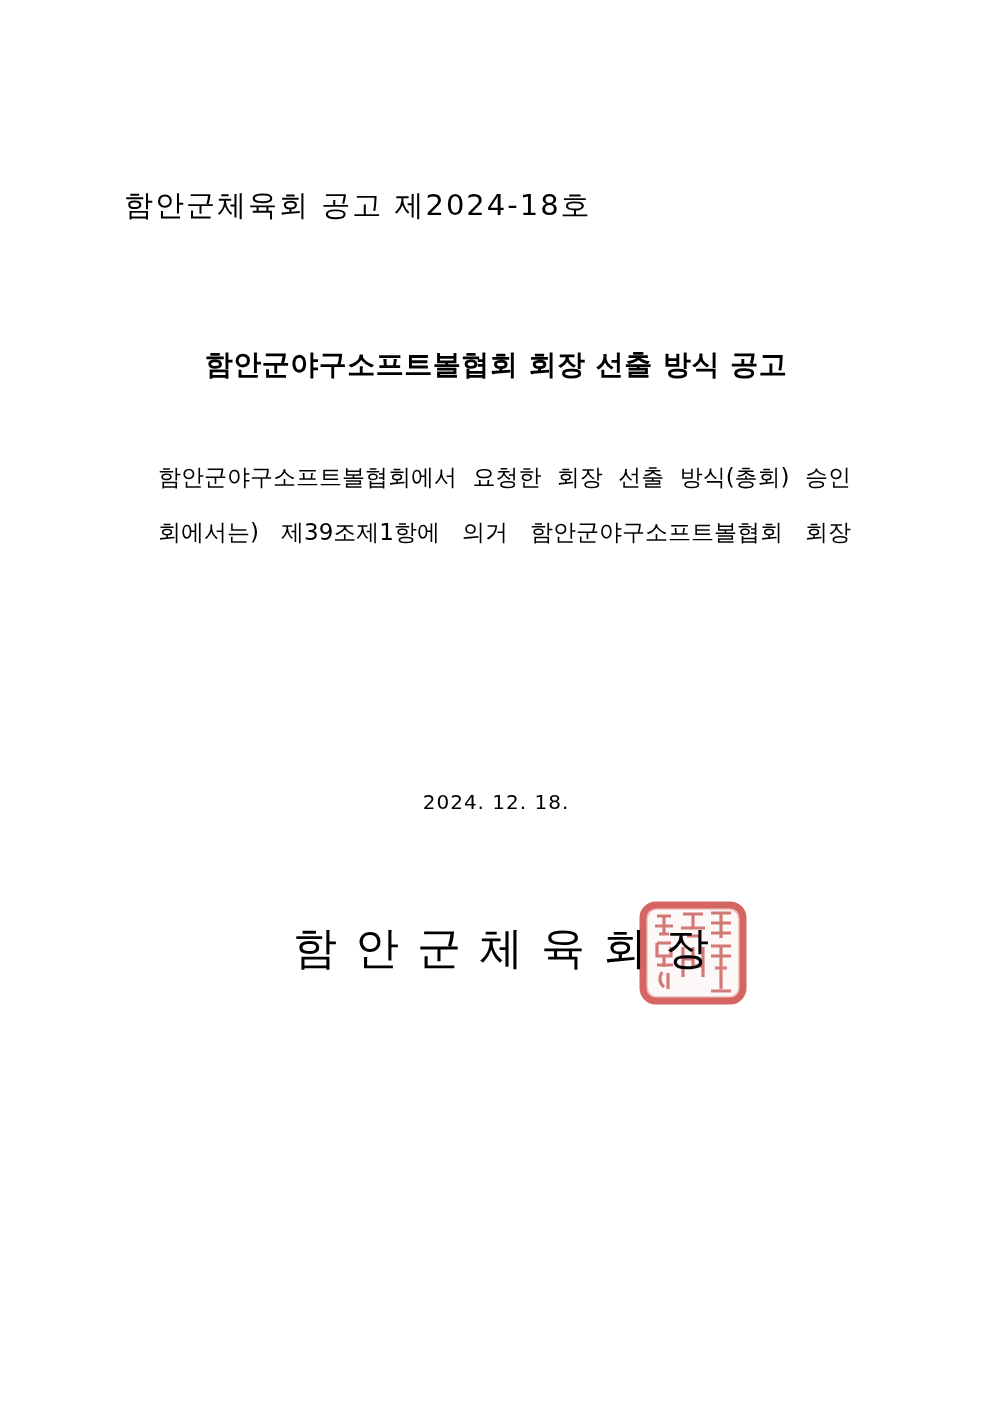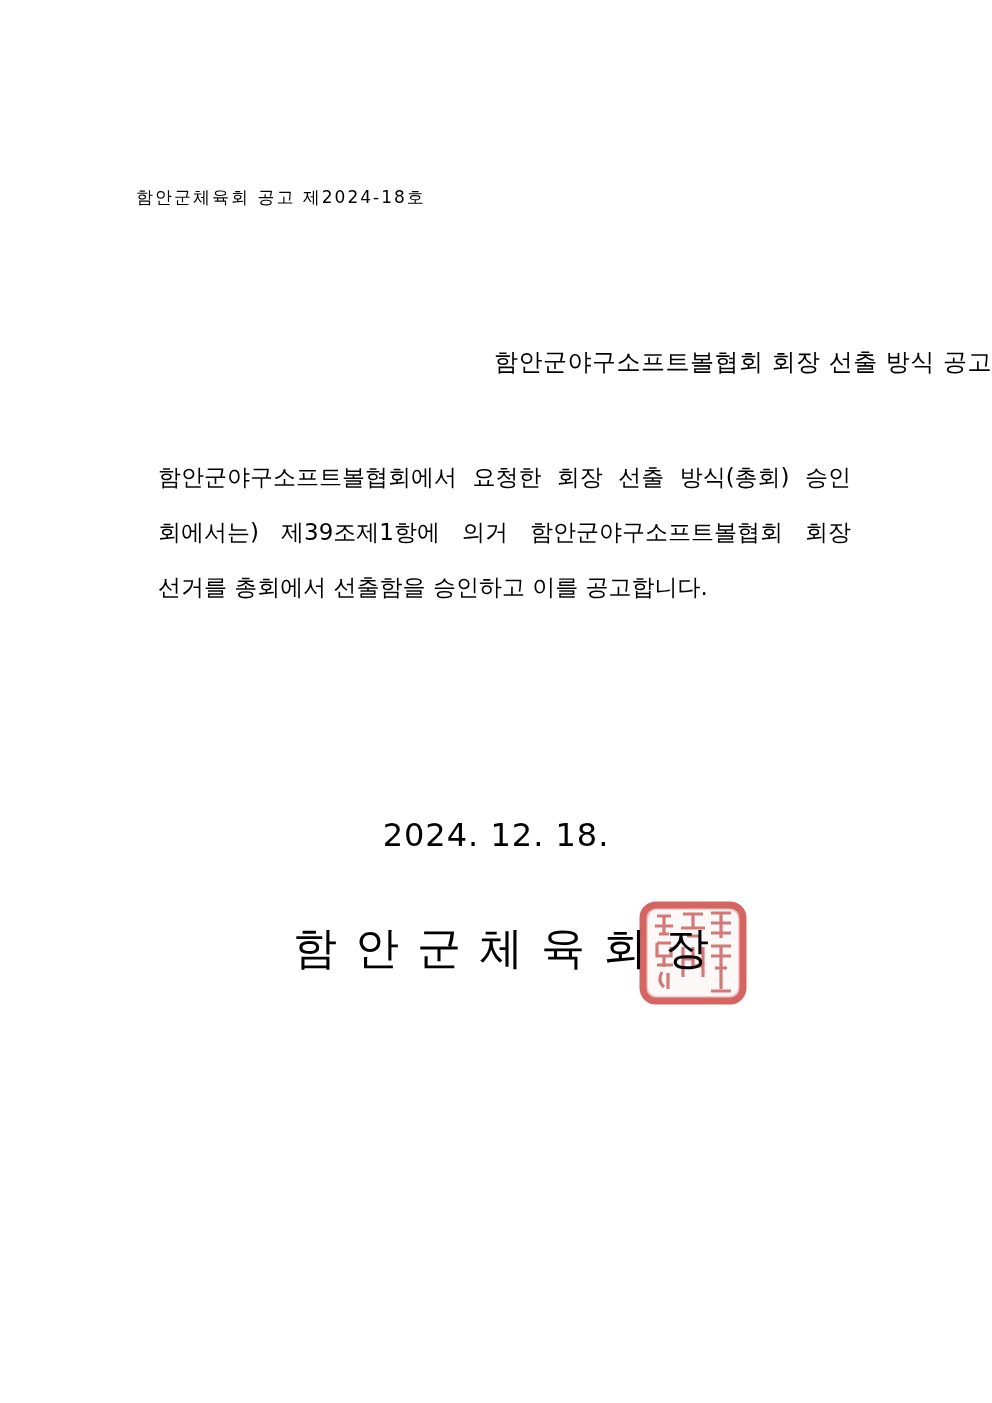--- a/index.html
+++ b/index.html
@@ -14,9 +14,9 @@
   }
   .doc-number {
     position: absolute;
-    left: 136px;
+    left: 124px;
     top: 186px;
-    font-size: 17px;
+    font-size: 29px;
     letter-spacing: 2px;
     white-space: nowrap;
   }

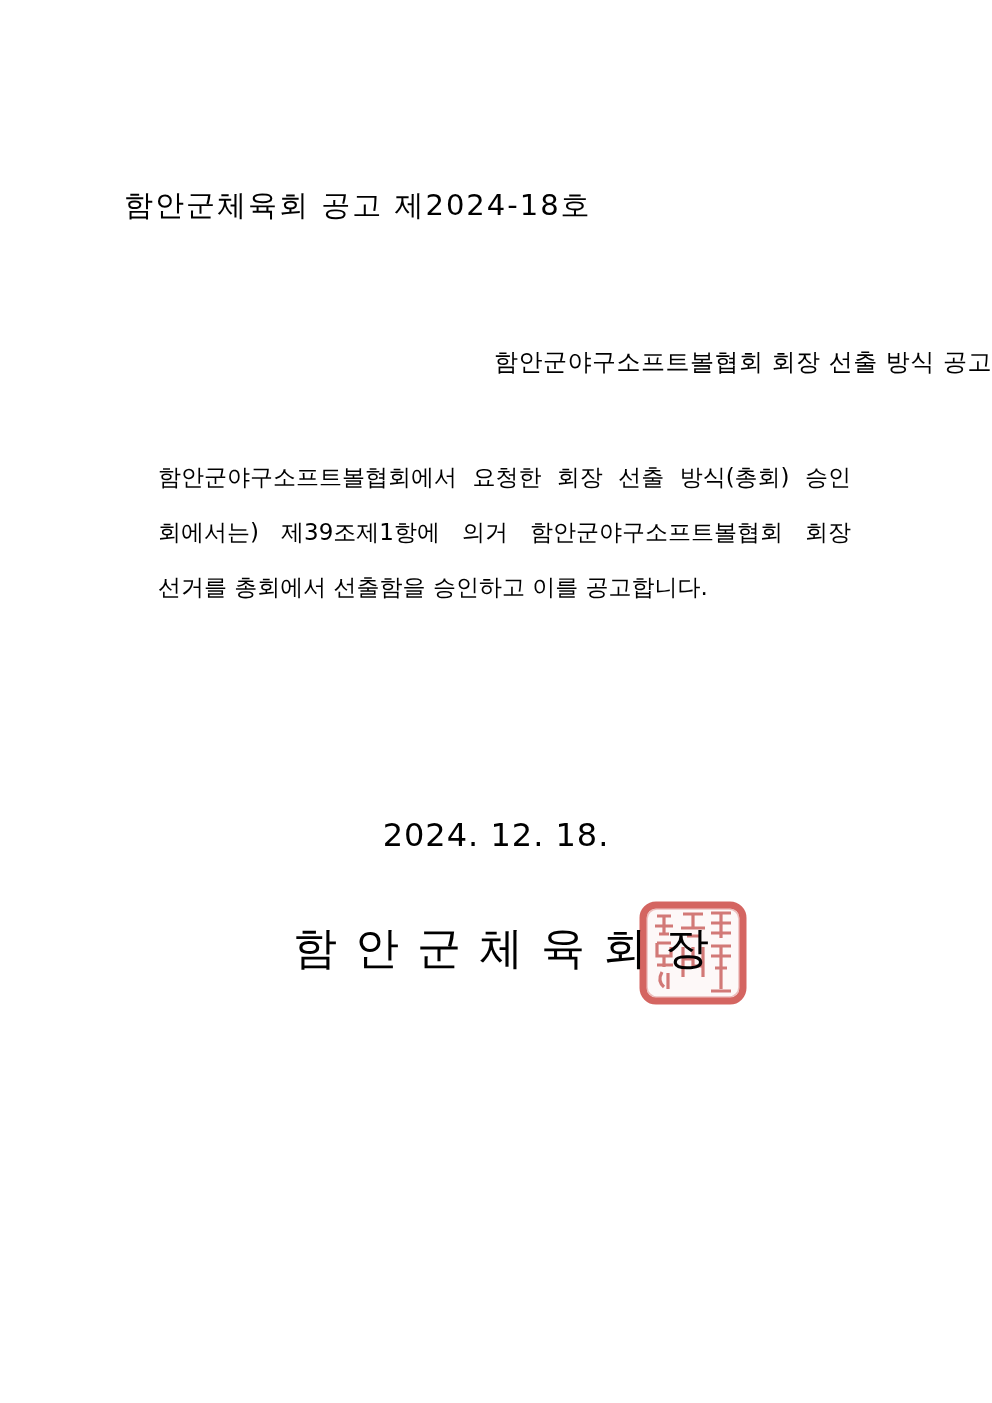--- a/index.html
+++ b/index.html
@@ -25,9 +25,9 @@
     left: 0;
     top: 346px;
     width: 100%;
-    text-align: right;
-    font-size: 24px;
-    font-weight: 400;
+    text-align: center;
+    font-size: 28px;
+    font-weight: 700;
     letter-spacing: 0.5px;
     white-space: nowrap;
   }

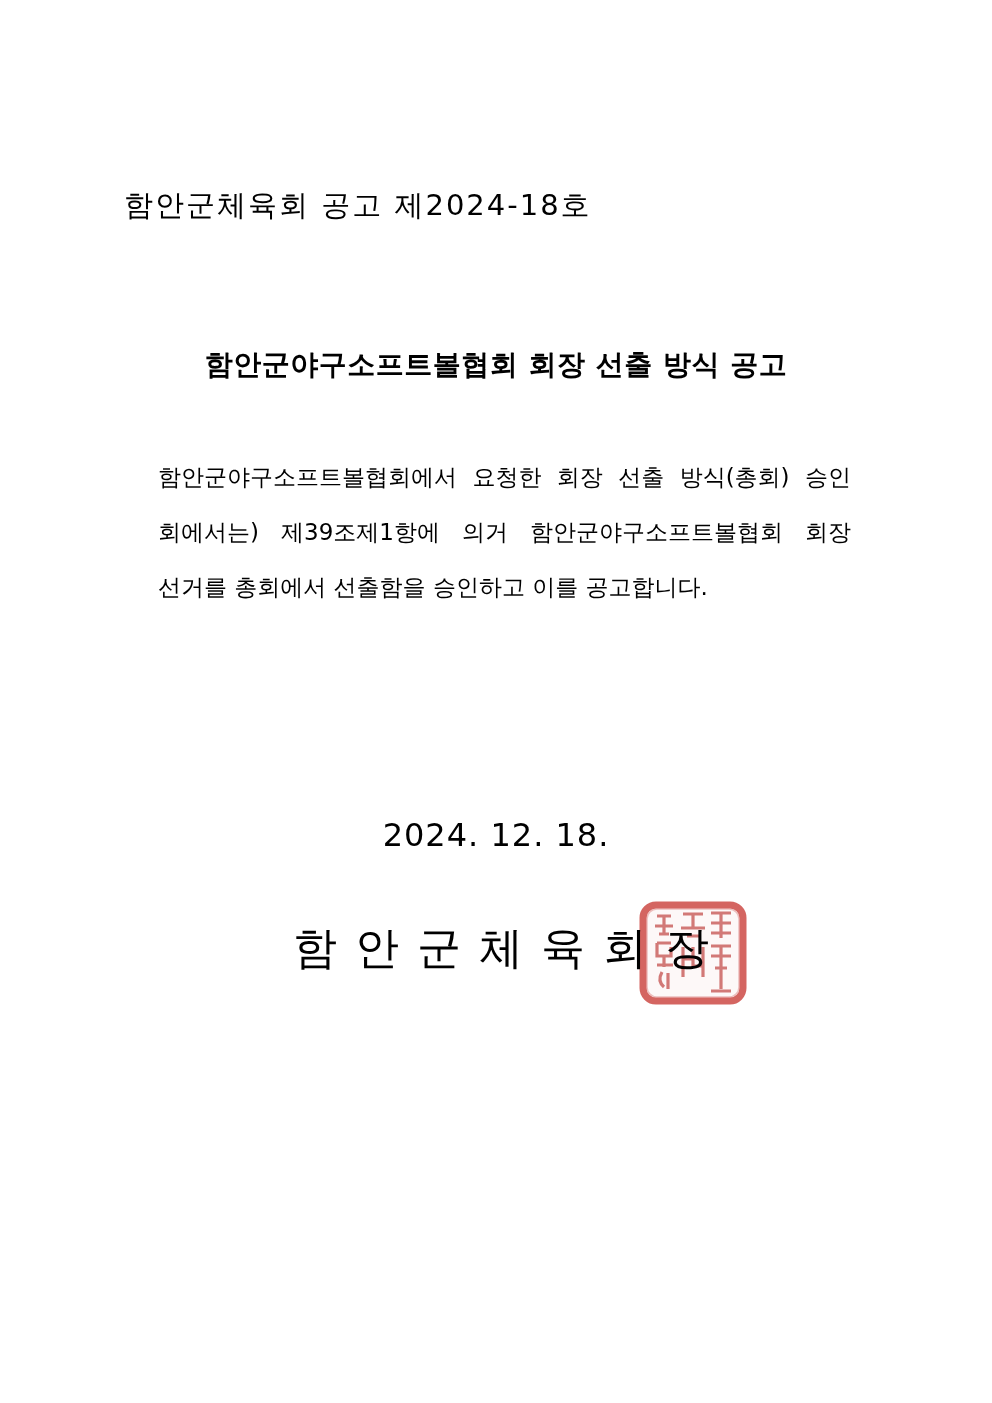--- a/index.html
+++ b/index.html
@@ -92,7 +92,6 @@
   <div class="body-text">
     <div class="body-line">함안군야구소프트볼협회에서 요청한 회장 선출 방식(총회) 승인</div>
     <div class="body-line">회에서는) 제39조제1항에 의거 함안군야구소프트볼협회 회장</div>
-    <div class="body-line last">선거를 총회에서 선출함을 승인하고 이를 공고합니다.</div>
   </div>
 
   <div class="date-line">2024. 12. 18.</div>

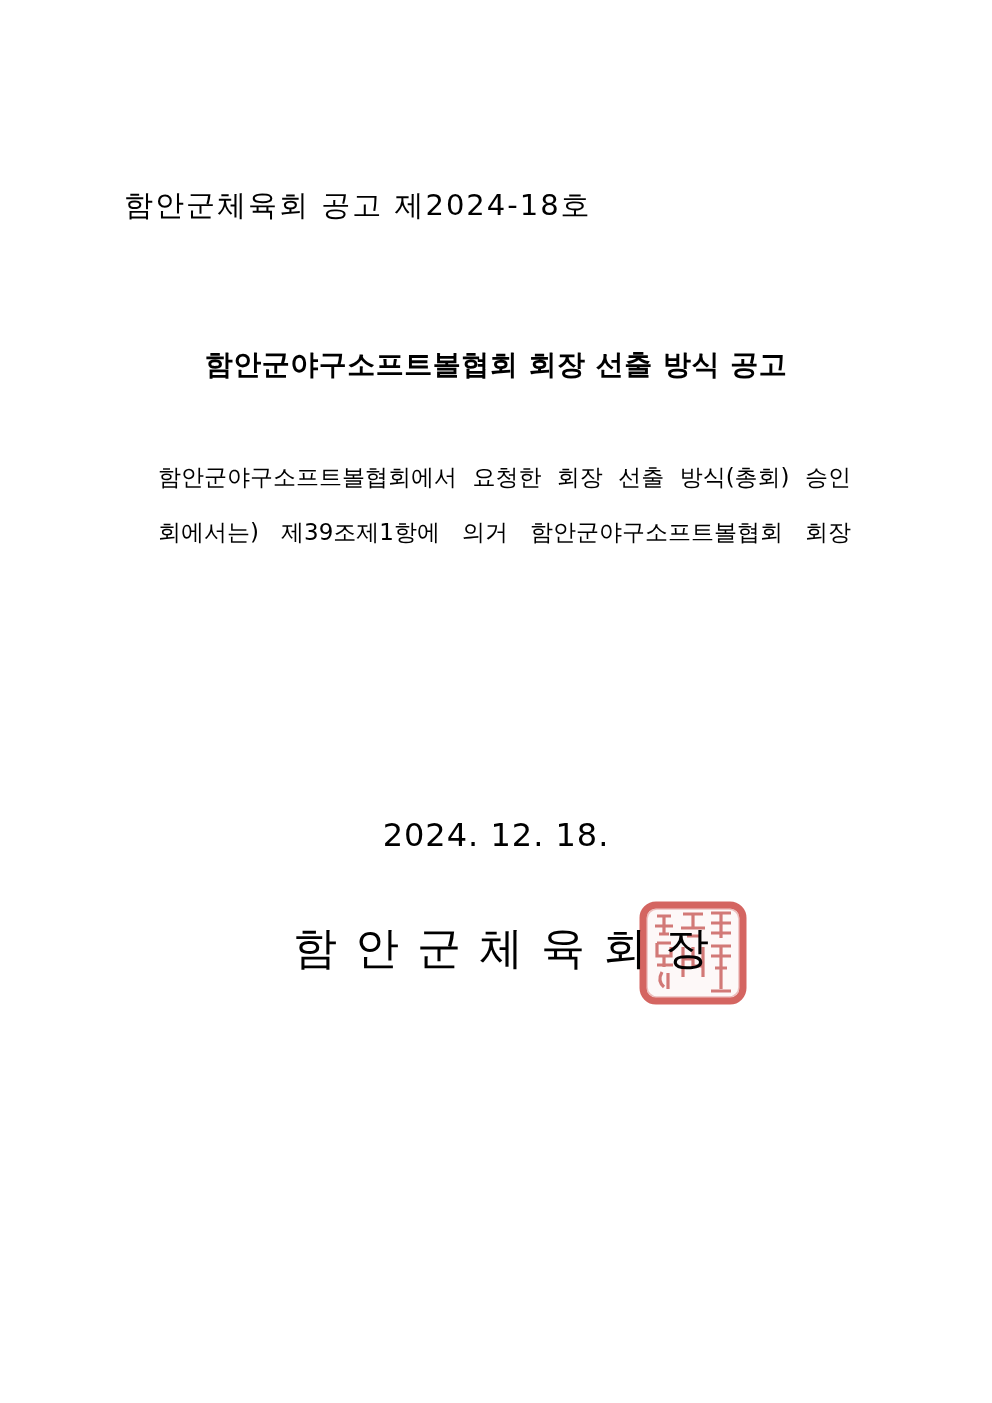--- a/index.html
+++ b/index.html
@@ -52,10 +52,10 @@
   .date-line {
     position: absolute;
     left: 0;
-    top: 816px;
+    top: 790px;
     width: 100%;
     text-align: center;
-    font-size: 32px;
+    font-size: 20px;
     letter-spacing: 1px;
   }
   .signature {

